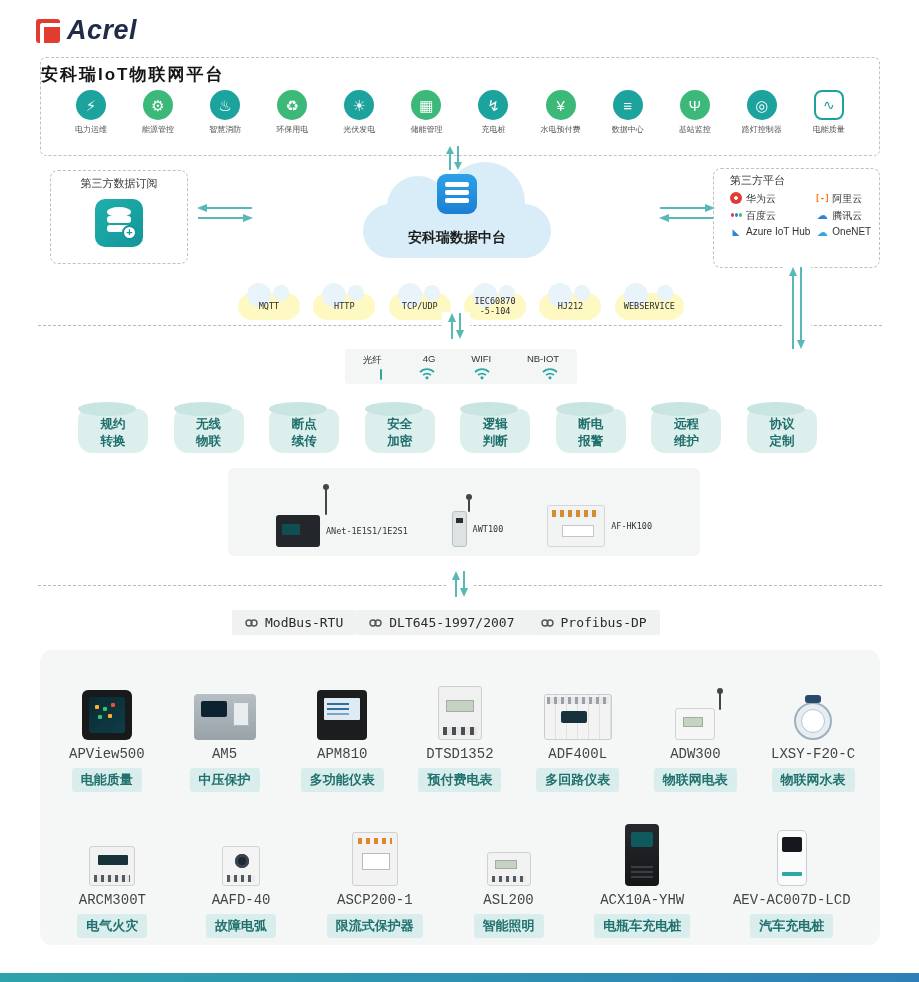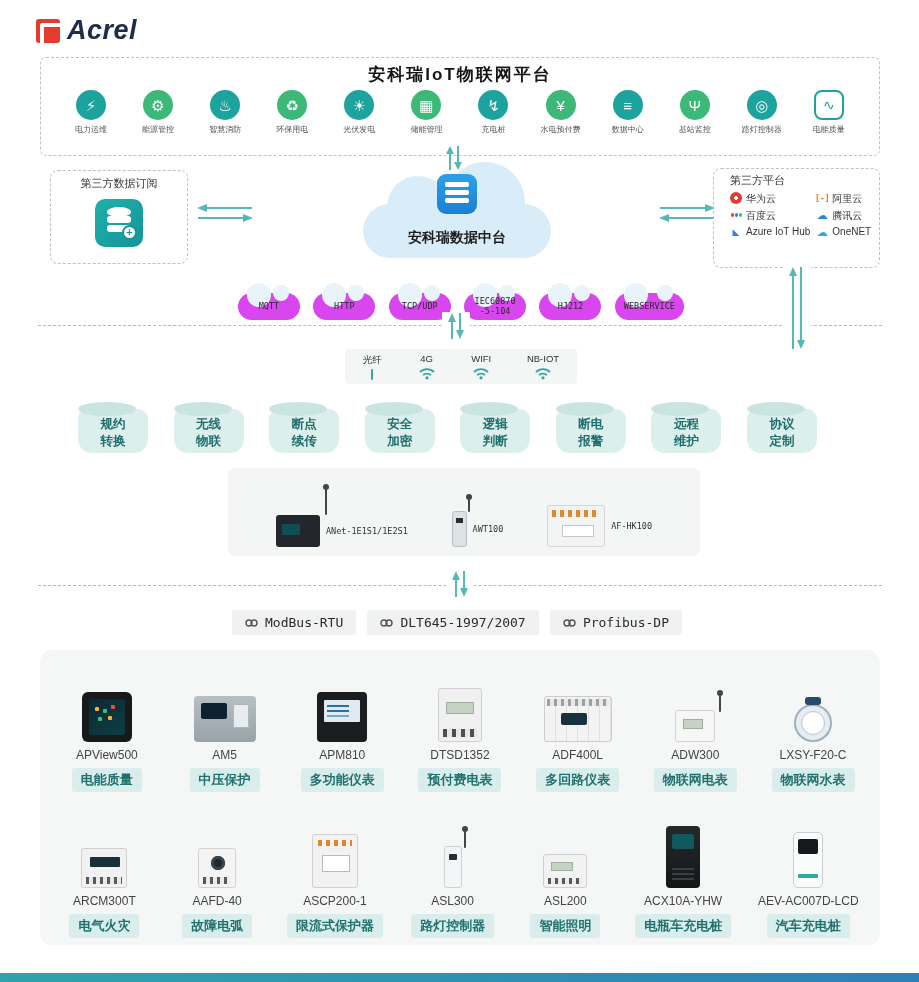--- a/index.html
+++ b/index.html
@@ -14,7 +14,7 @@
 
   
   .plat{position:absolute;left:40px;top:57px;width:840px;height:99px;border:1px dashed #c0c0c0;border-radius:6px}
-  .plat-title{margin-top:5px;text-align:center;font-size:17px;font-weight:bold;color:#151515;letter-spacing:2px}
+  .plat-title{margin-top:5px;text-align:left;font-size:17px;font-weight:bold;color:#151515;letter-spacing:2px}
   .apps{position:absolute;left:20px;right:20px;top:32px;display:flex;justify-content:space-between}
   .app{width:60px;display:flex;flex-direction:column;align-items:center;gap:4px}
   .app-ic{width:30px;height:30px;border-radius:50%;color:#fff;display:flex;align-items:center;justify-content:center;font-size:15px;line-height:1}

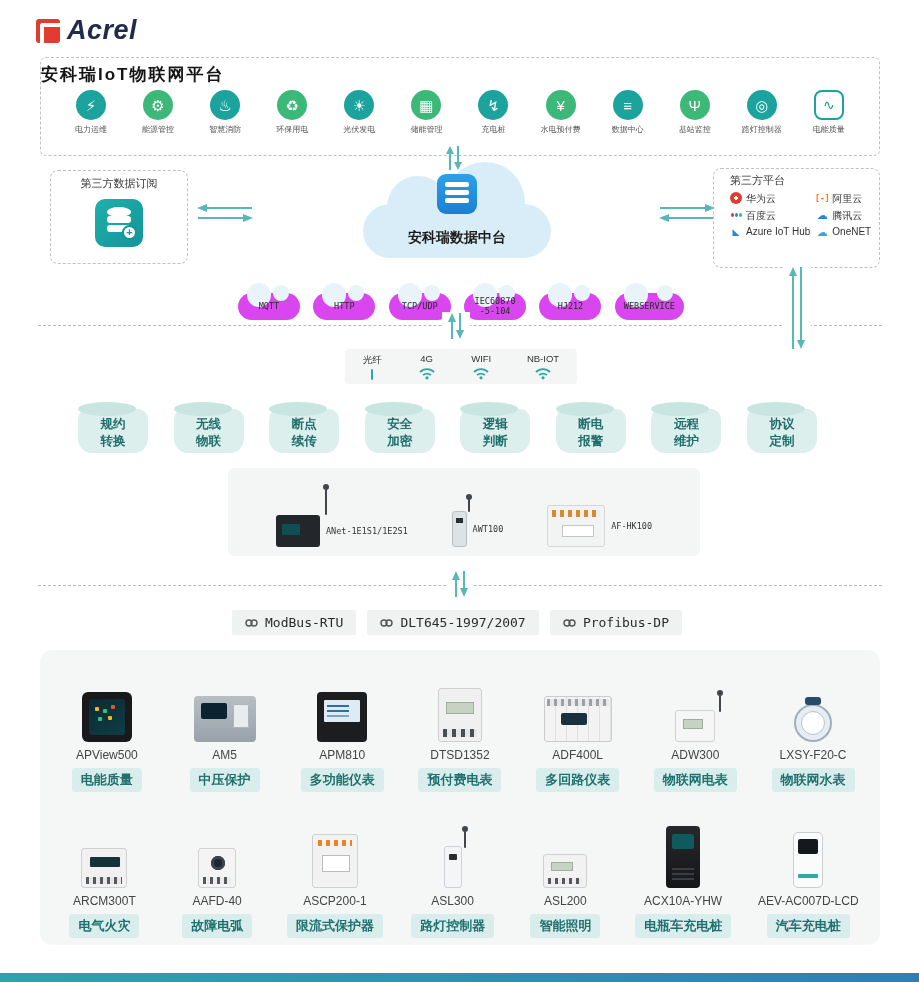--- a/index.html
+++ b/index.html
@@ -56,7 +56,7 @@
 
   
   .tclouds{position:absolute;left:238px;top:280px;width:446px;display:flex;justify-content:space-between;align-items:flex-end}
-  .cl{position:relative;background:#d946ef;border-radius:14px;min-width:62px;height:27px;display:flex;align-items:center;justify-content:center;padding:0 9px;margin-top:13px}
+  .cl{position:relative;background:#fef9c3;border-radius:14px;min-width:62px;height:27px;display:flex;align-items:center;justify-content:center;padding:0 9px;margin-top:13px}
   .cl::before{content:"";position:absolute;width:24px;height:24px;border-radius:50%;background:#e9f3fa;top:-10px;left:9px}
   .cl::after{content:"";position:absolute;width:16px;height:16px;border-radius:50%;background:#e9f3fa;top:-8px;right:11px}
   .cl span{position:relative;z-index:1;text-align:center;white-space:pre-line;line-height:1.15;font-size:8.5px;color:#2b2b2b;font-family:"DejaVu Sans Mono",monospace}

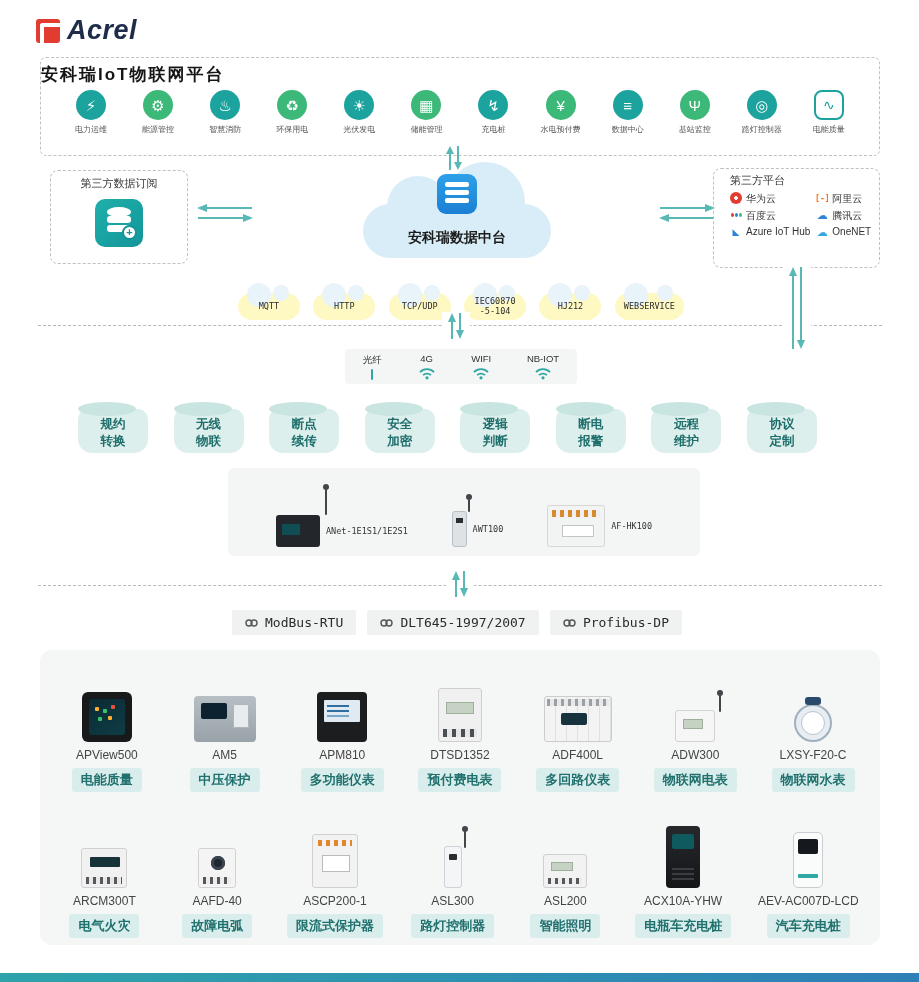--- a/index.html
+++ b/index.html
@@ -68,7 +68,7 @@
 
   
   .connbar{position:absolute;left:345px;top:349px;width:232px;height:35px;background:#f4f5f5;border-radius:4px;display:flex;align-items:center;justify-content:space-around}
-  .conn{display:flex;flex-direction:column;align-items:center;gap:2px}
+  .conn{display:flex;flex-direction:column;align-items:flex-end;gap:2px}
   .conn-lb{font-size:9.5px;color:#333}
   .fiber{width:2px;height:11px;background:#2fa8a5;border-radius:1px}
 

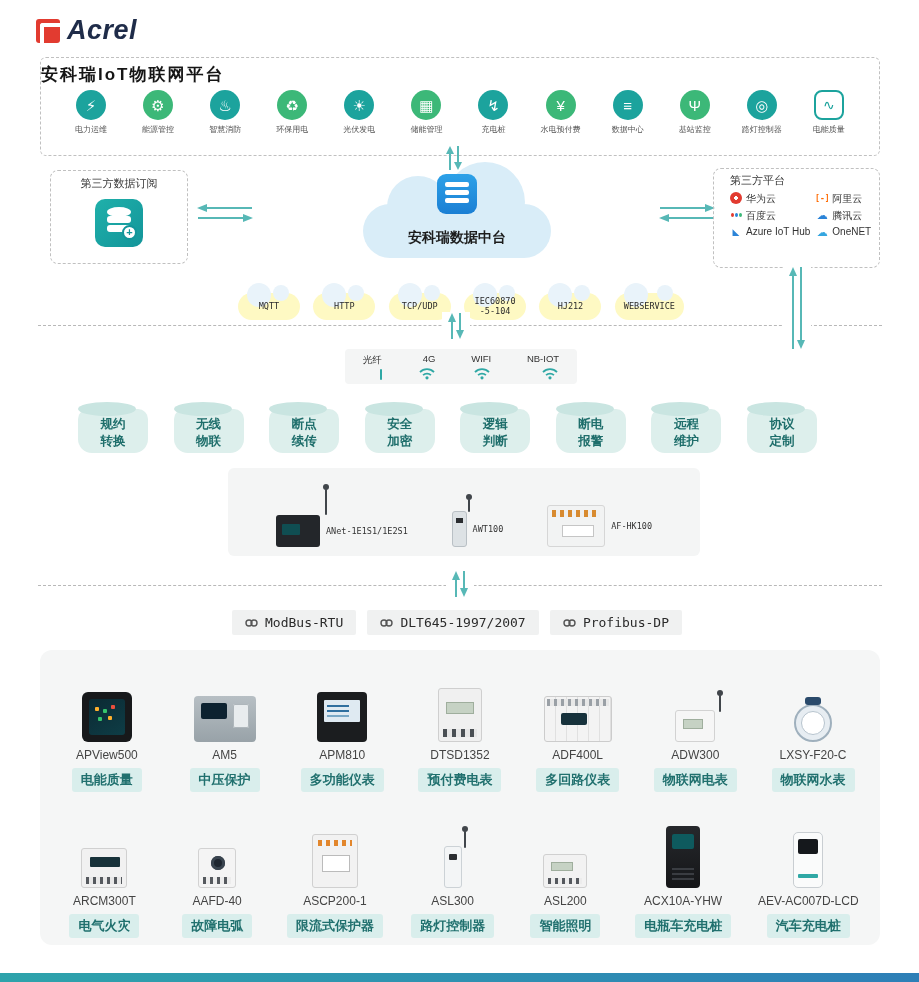--- a/index.html
+++ b/index.html
@@ -84,7 +84,7 @@
   .gw-model{font-size:8.5px;color:#333;font-family:"DejaVu Sans Mono",monospace}
 
   
-  .fps{position:absolute;left:232px;top:610px;width:450px;display:flex;justify-content:space-between}
+  .fps{position:absolute;left:232px;top:610px;width:450px;display:flex;justify-content:flex-start}
   .fp{display:flex;align-items:center;gap:7px;background:#f0f1f1;padding:5px 13px;font-family:"DejaVu Sans Mono",monospace;font-size:13px;color:#2b2b2b;border-radius:2px}
 
   

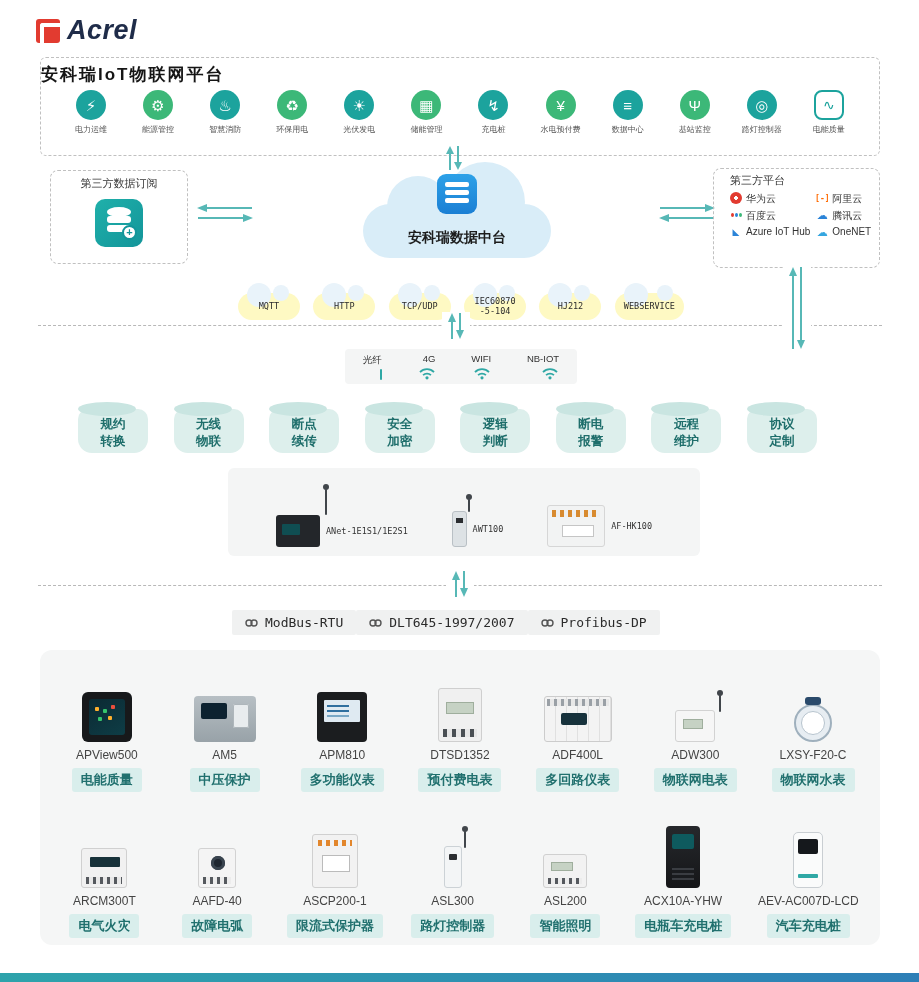--- a/index.html
+++ b/index.html
@@ -94,7 +94,7 @@
   .prow2{height:134px;margin-top:12px}
   .prod{display:flex;flex-direction:column;align-items:center;gap:6px;min-width:86px}
   .p-img{height:64px;display:flex;align-items:flex-end;justify-content:center}
-  .p-model{font-size:12px;color:#444;font-family:Liberation Sans, sans-serif;white-space:nowrap}
+  .p-model{font-size:14px;color:#444;font-family:Liberation Mono, monospace;white-space:nowrap}
   .badge{background:#d9eeec;color:#20706e;font-size:13px;font-weight:bold;padding:3px 9px;border-radius:3px;white-space:nowrap}
 
   

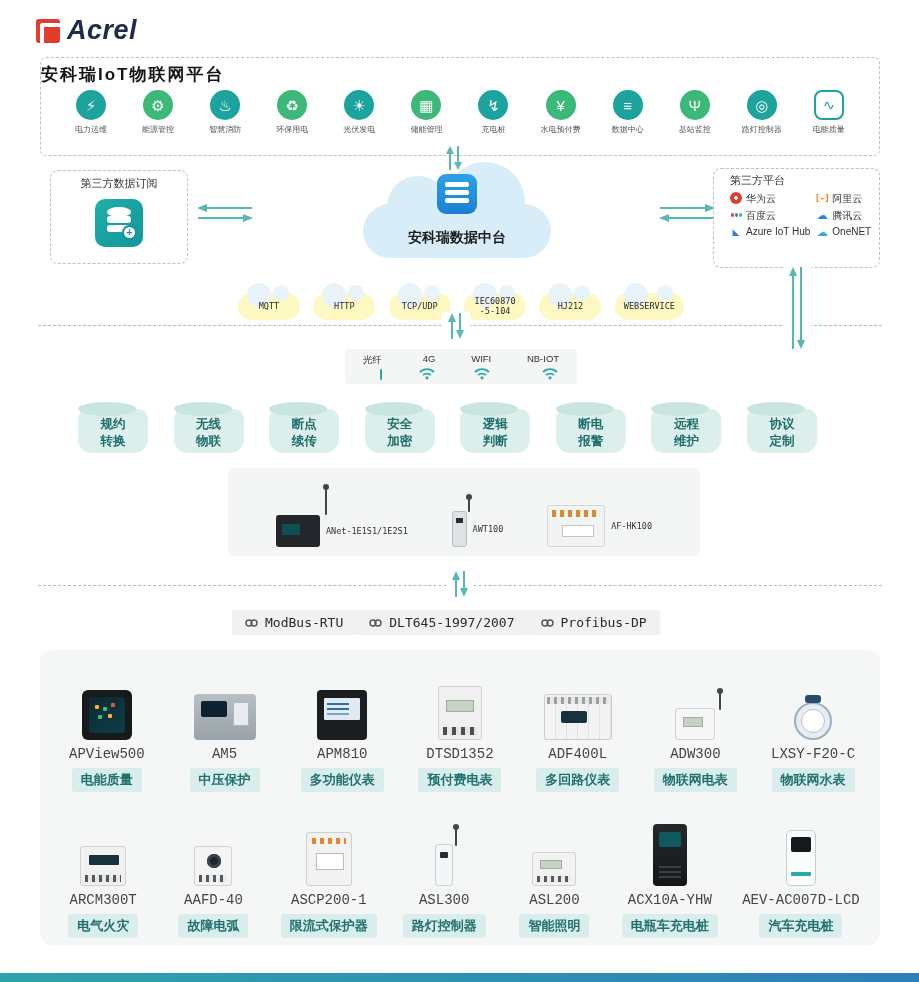--- a/index.html
+++ b/index.html
@@ -555,15 +555,6 @@
       </div>
       <div class="prod">
         <div class="p-img">
-            <div class="d d-asl3">
-              <i class="ant" style="right:-5px"></i>
-            </div>
-          </div>
-        <div class="p-model">ASL300</div>
-        <div class="badge">路灯控制器</div>
-      </div>
-      <div class="prod">
-        <div class="p-img">
             <div class="d d-asl2"></div>
           </div>
         <div class="p-model">ASL200</div>

